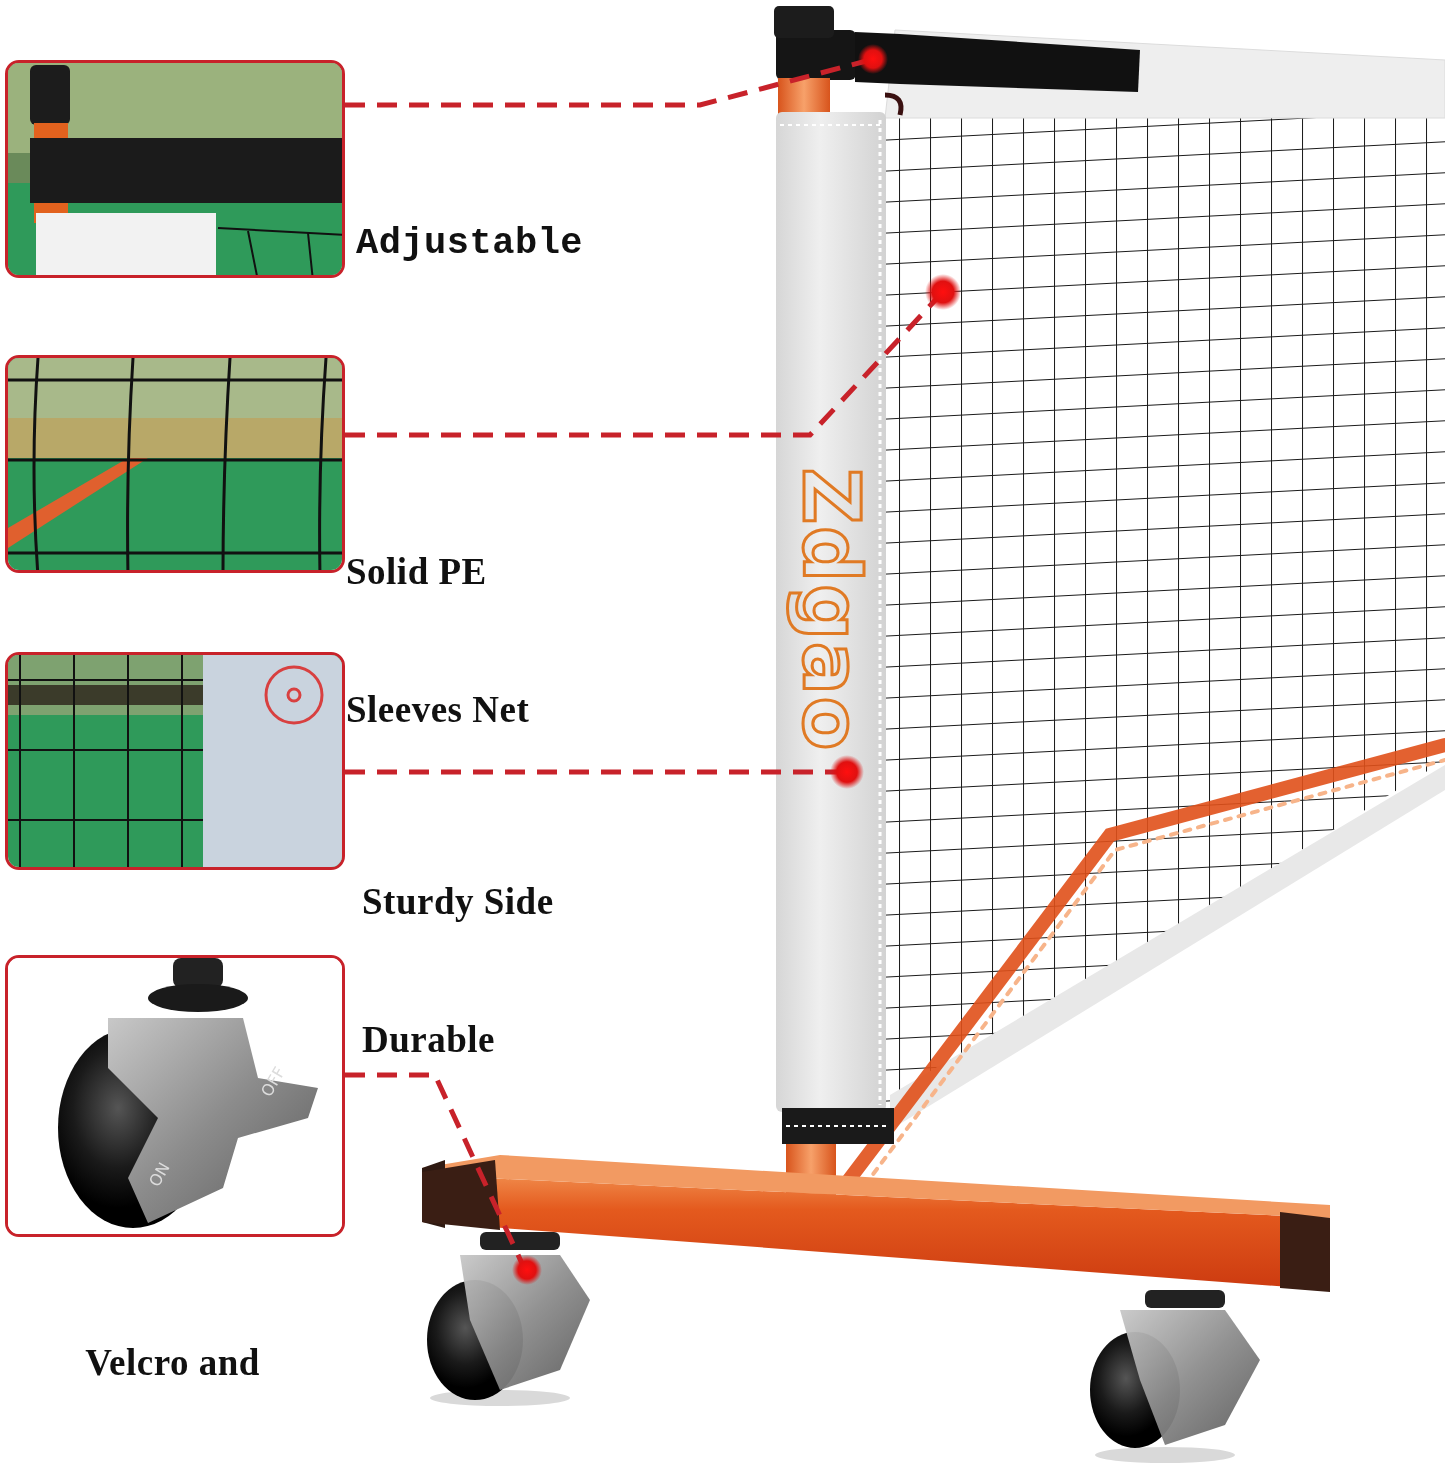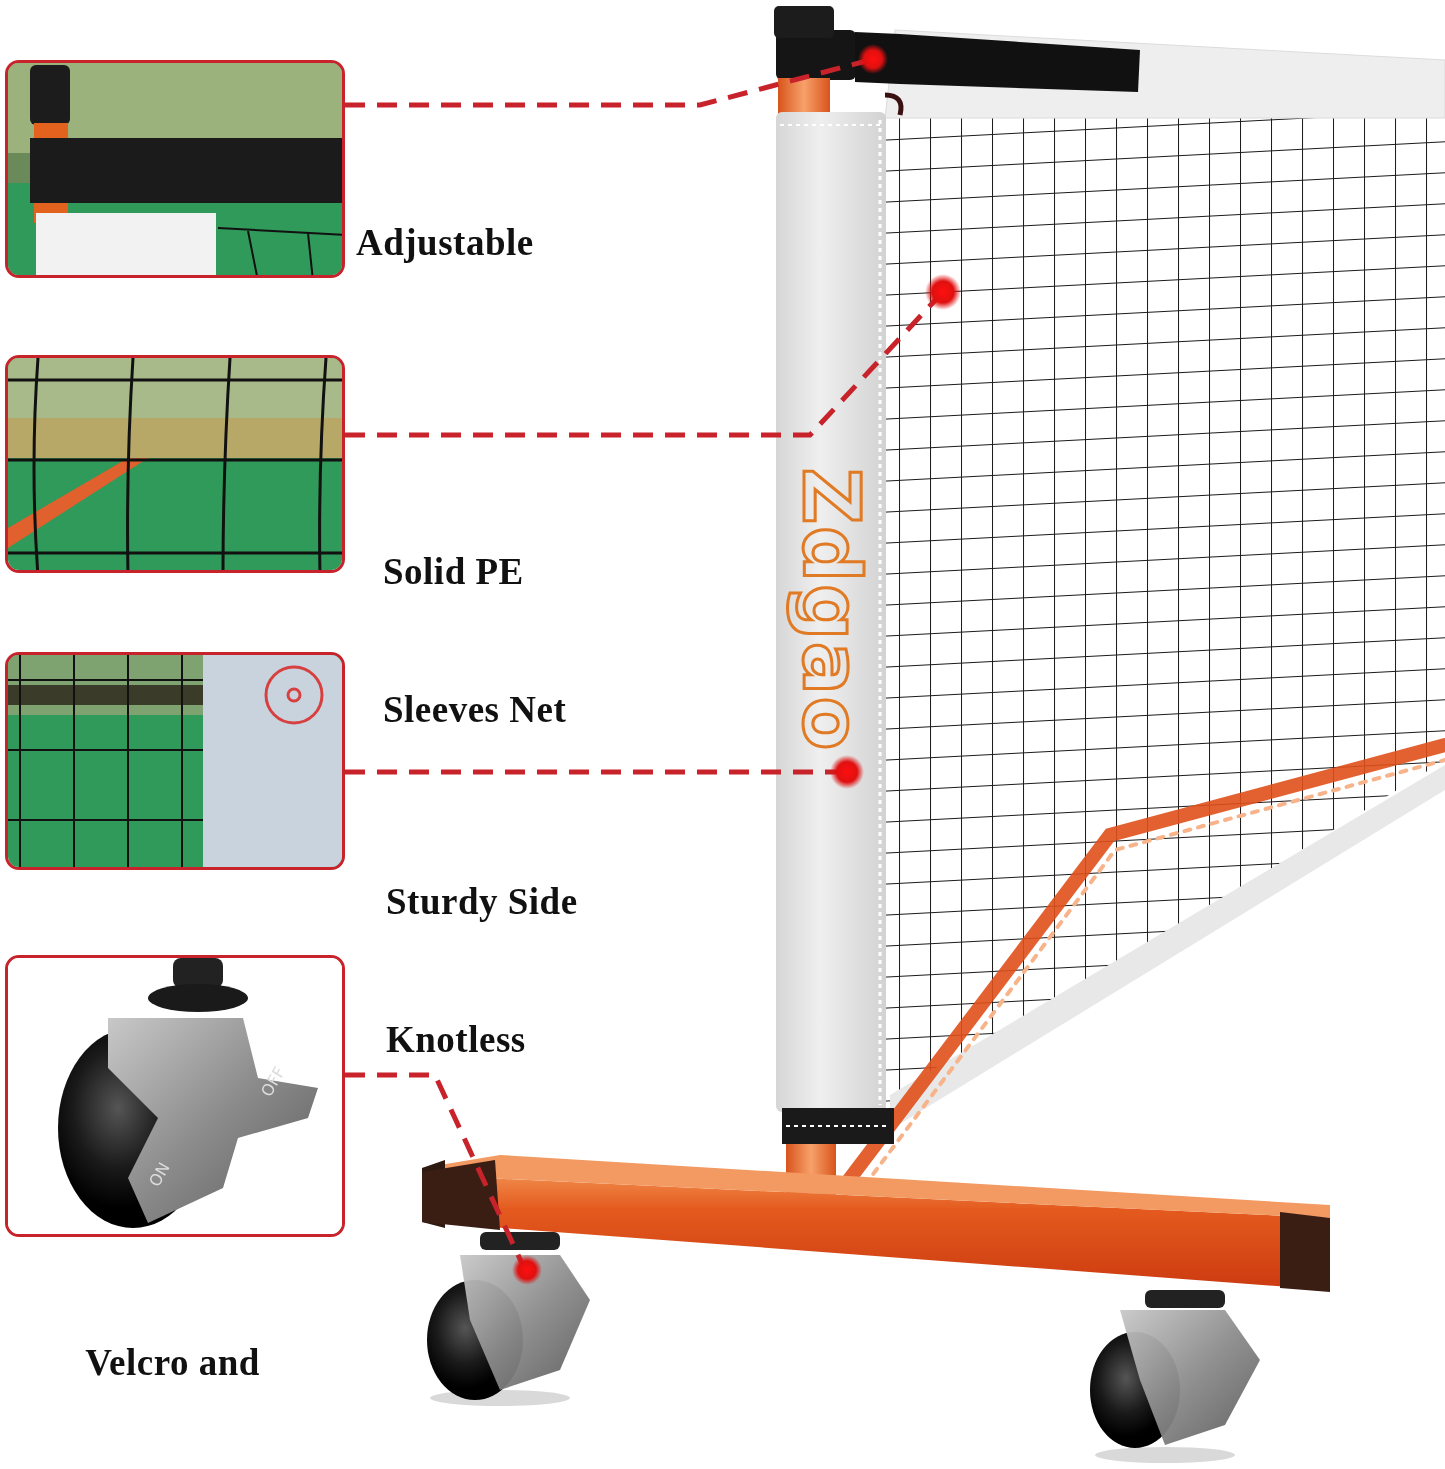--- a/index.html
+++ b/index.html
@@ -140,7 +140,7 @@
     <path d="M240 168 L250 218 M300 170 L305 218" stroke="#111" stroke-width="2"></path>
   </svg>
 </div>
-<div class="label" style="left:356px; top:128px;">
+<div class="label" style="left:356px; top:128px;font-family:Liberation Mono, monospace;">
   <div>Adjustable</div>
 </div>
 

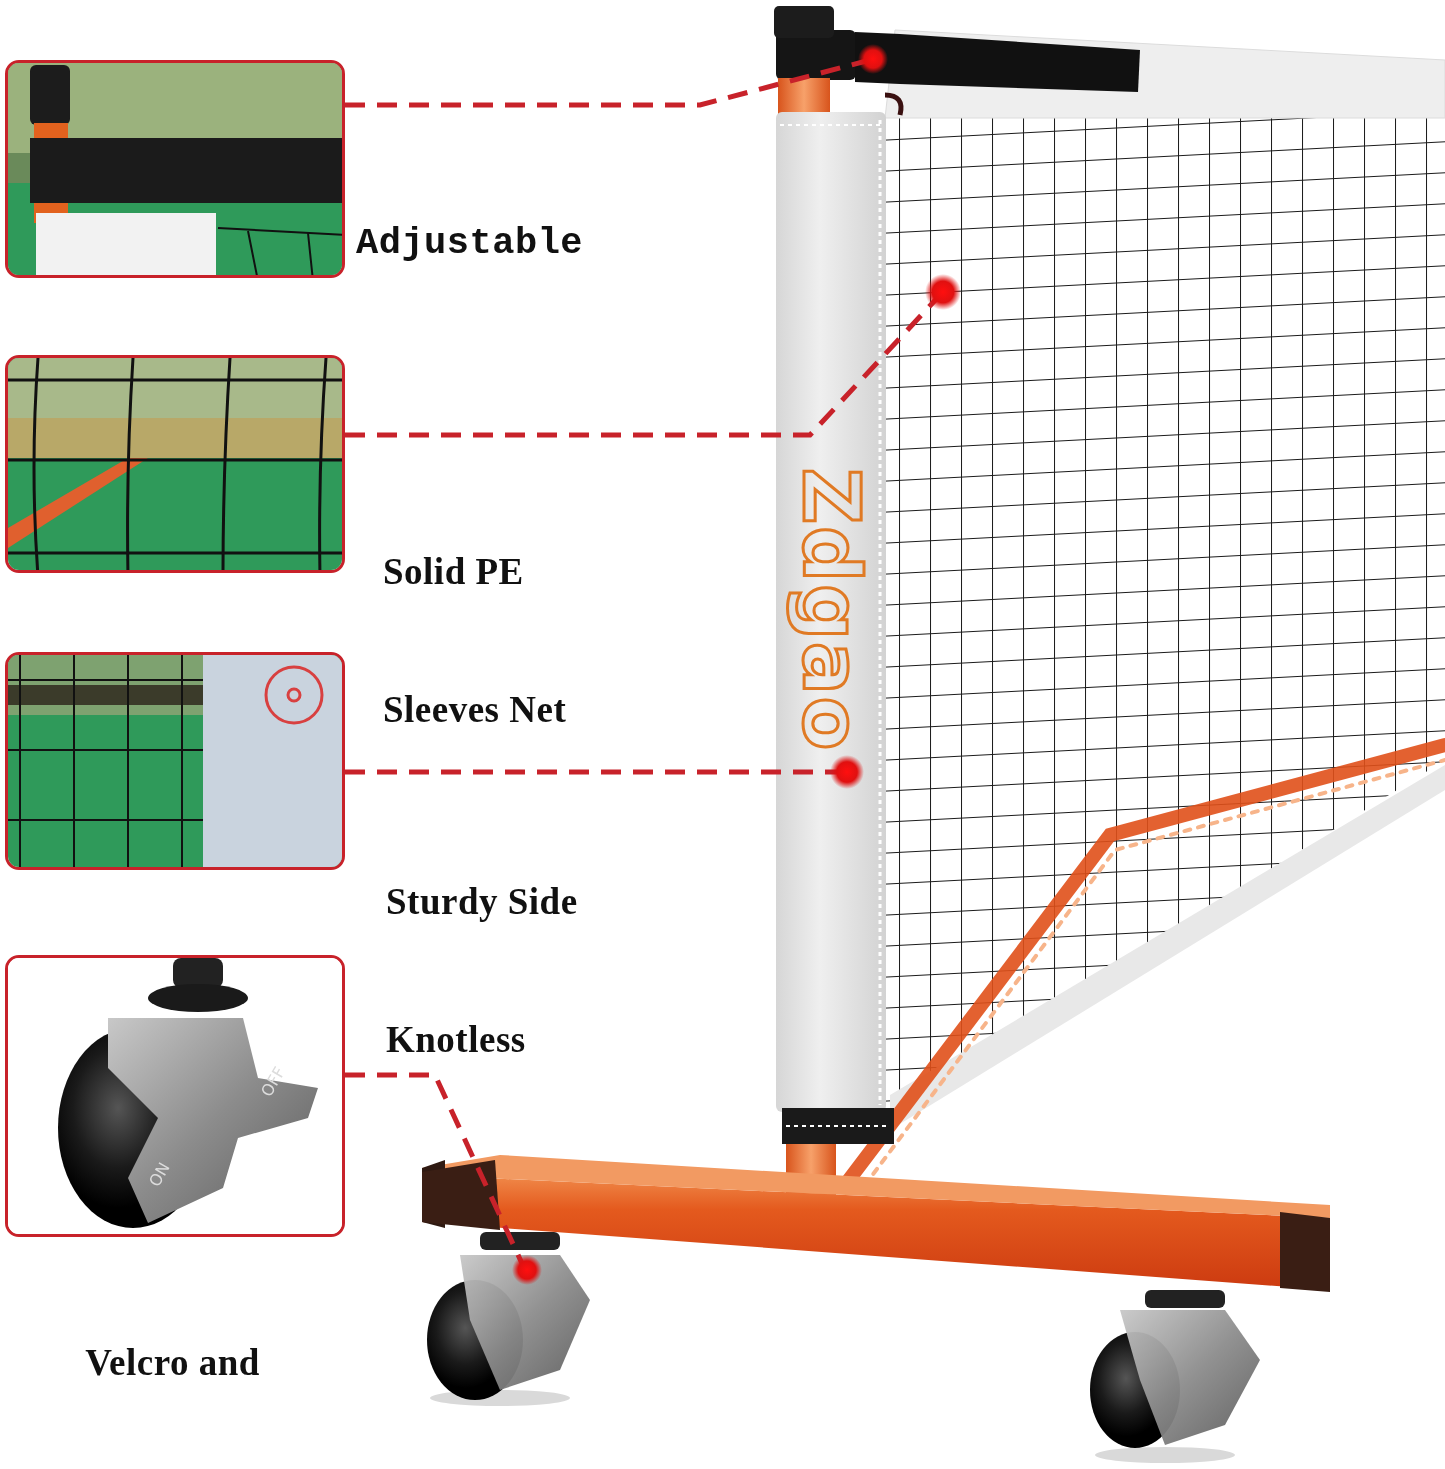--- a/index.html
+++ b/index.html
@@ -161,7 +161,7 @@
     </g>
   </svg>
 </div>
-<div class="label" style="left:383px; top:457px;">
+<div class="label" style="left:346px; top:457px;">
   <div>Solid PE</div>
   <div>Sleeves Net</div>
 </div>

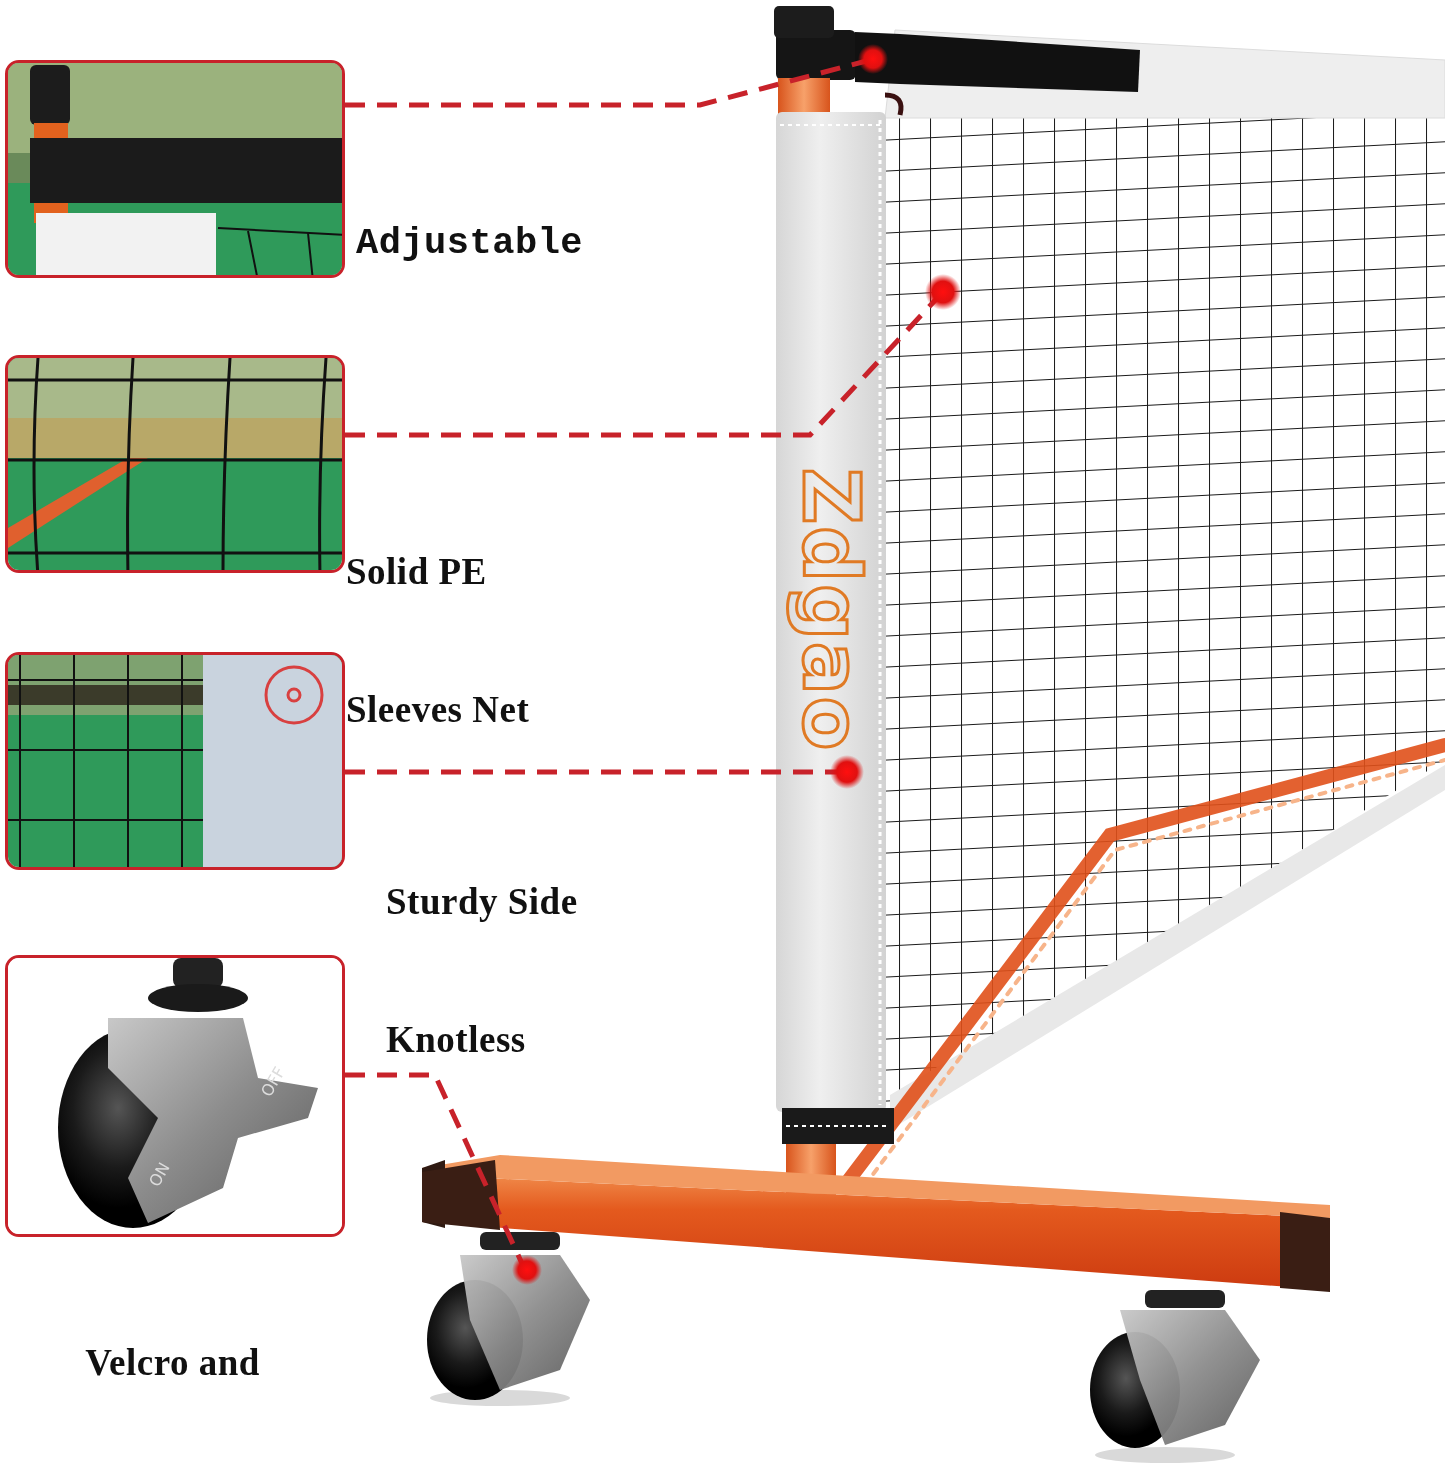--- a/index.html
+++ b/index.html
@@ -180,7 +180,7 @@
     <circle cx="286" cy="40" r="6" fill="none" stroke="#d84040" stroke-width="3"></circle>
   </svg>
 </div>
-<div class="label" style="left:362px; top:787px;margin-left:24px;">
+<div class="label" style="left:362px; top:787px;">
   <div>Sturdy Side</div>
   <div>Knotless</div>
 </div>

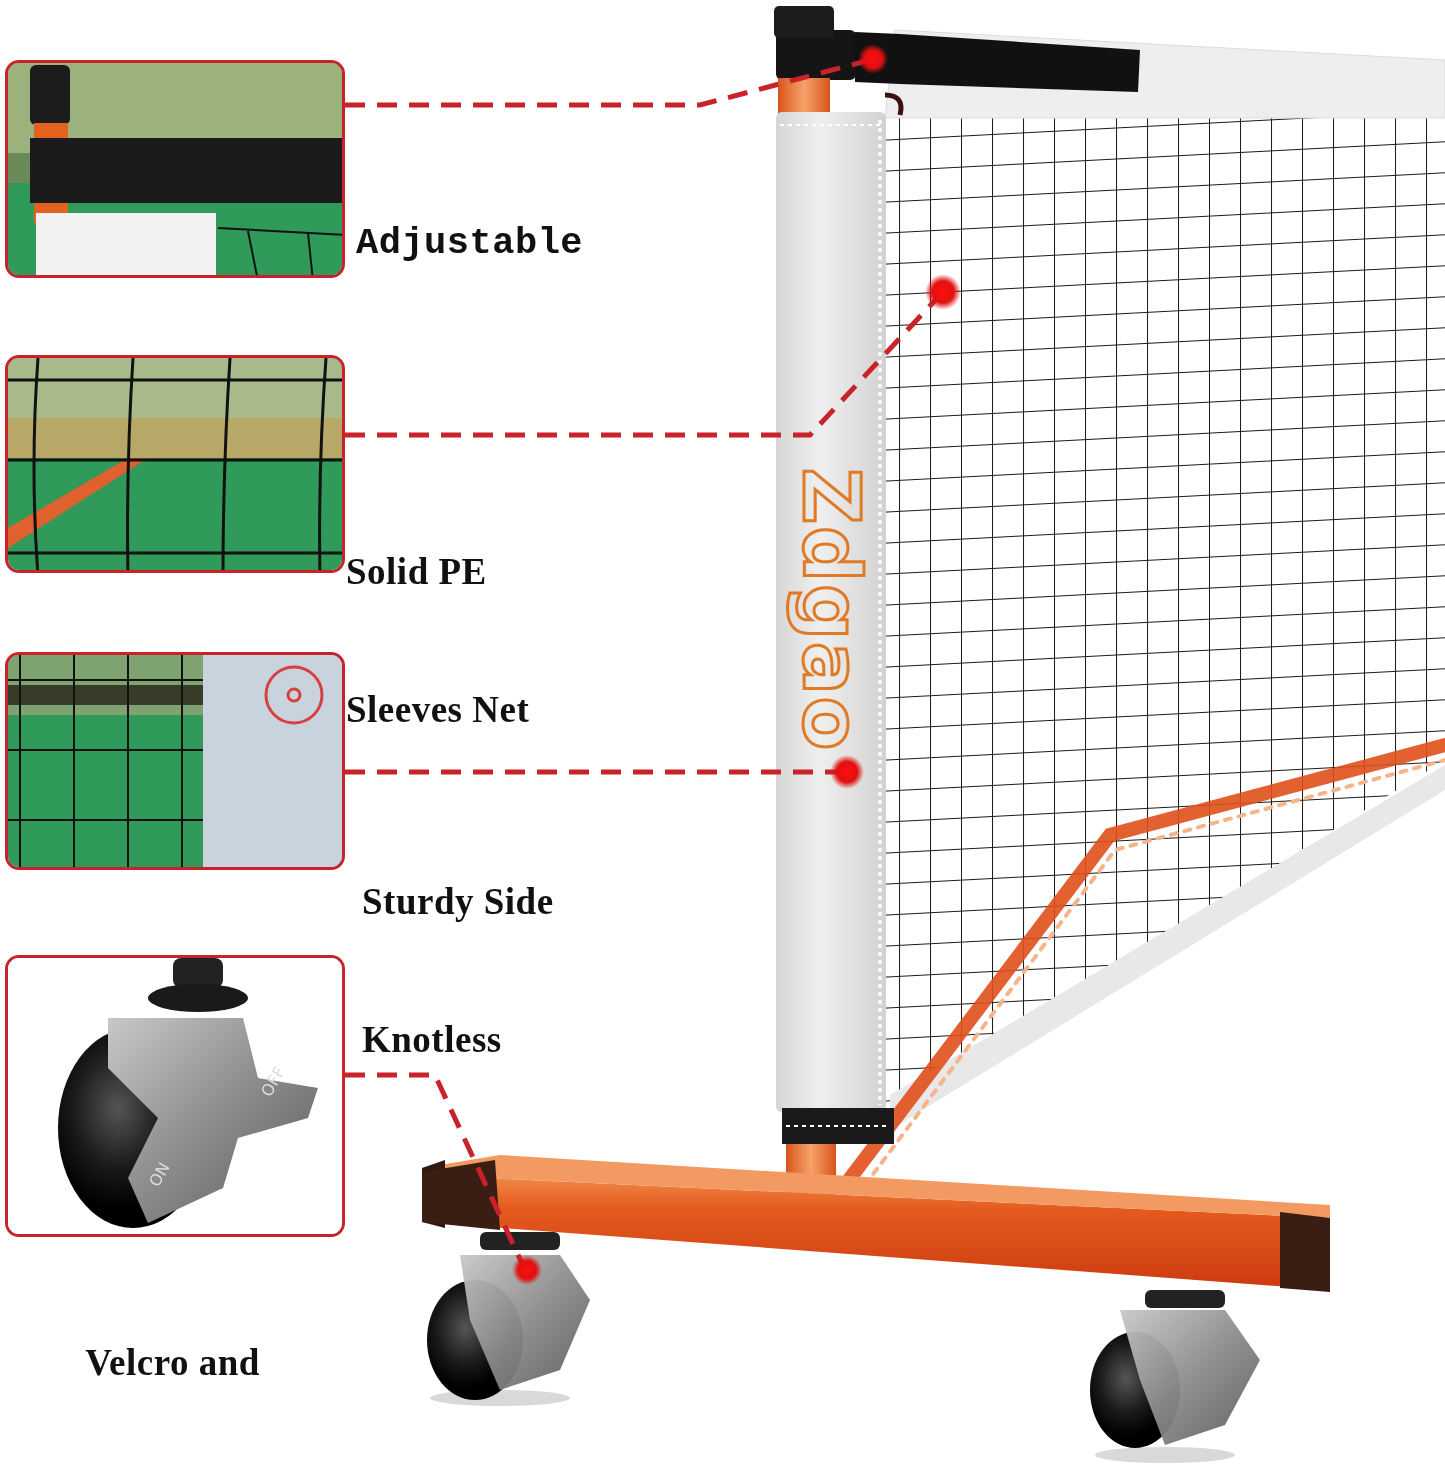--- a/index.html
+++ b/index.html
@@ -182,7 +182,7 @@
 </div>
 <div class="label" style="left:362px; top:787px;">
   <div>Sturdy Side</div>
-  <div>Knotless</div>
+  <div>Durable</div>
 </div>
 
 <div class="frame" style="left:5px; top:955px; width:340px; height:282px;">

